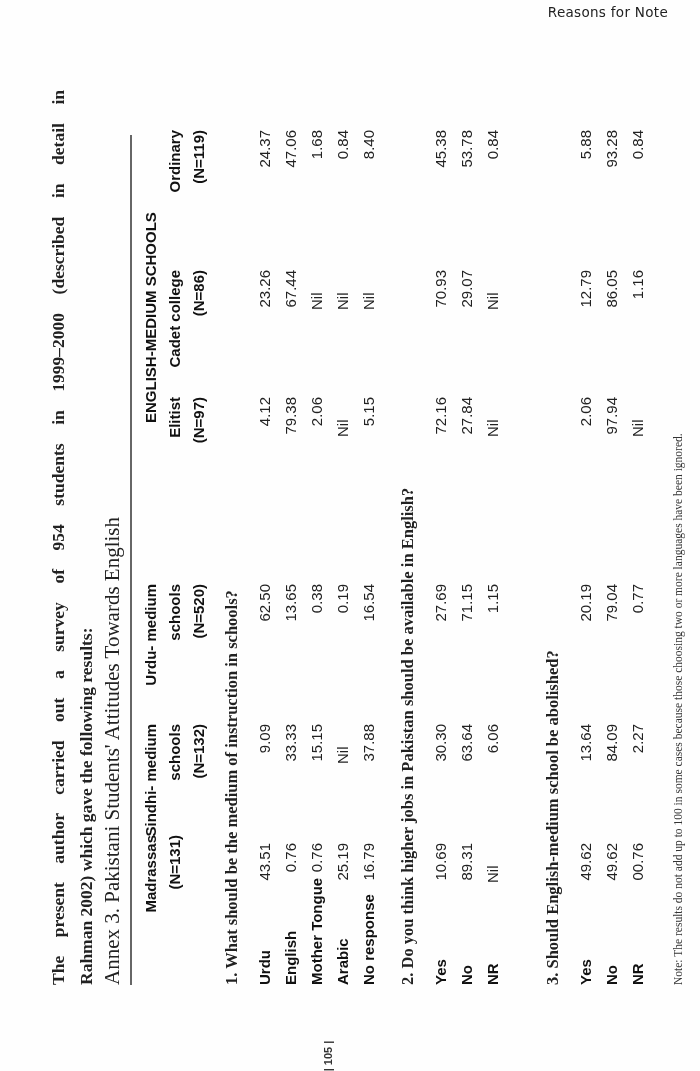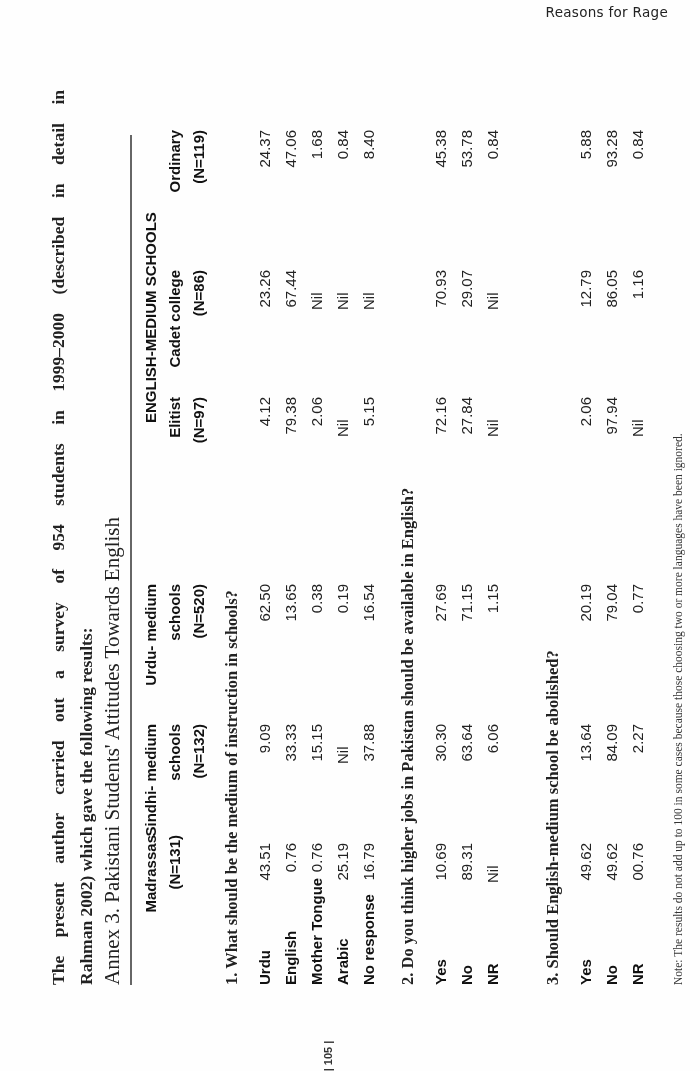--- a/index.html
+++ b/index.html
@@ -22,7 +22,7 @@
 </head>
 <body>
 
-<div class="running-head">Reasons for Rage</div>
+<div class="running-head">Reasons for Note</div>
 <div class="page-number">| 105 |</div>
 
 <div class="rot">

